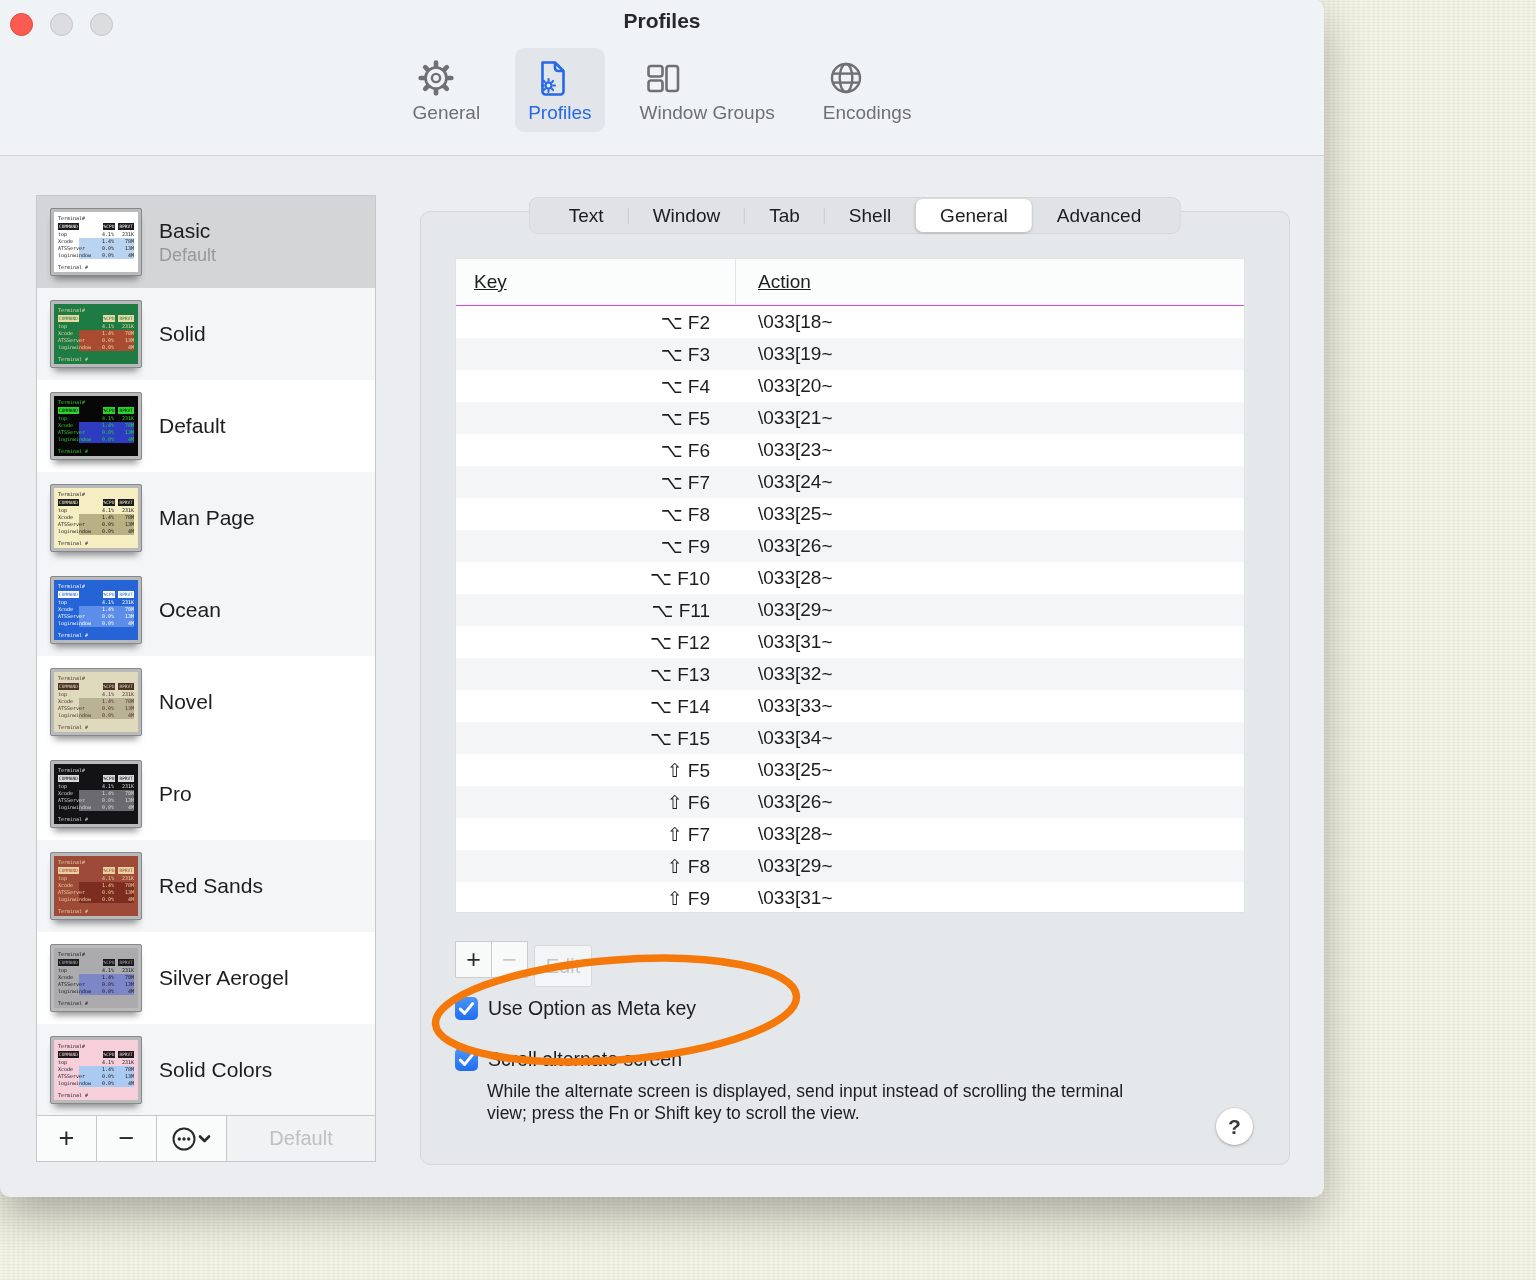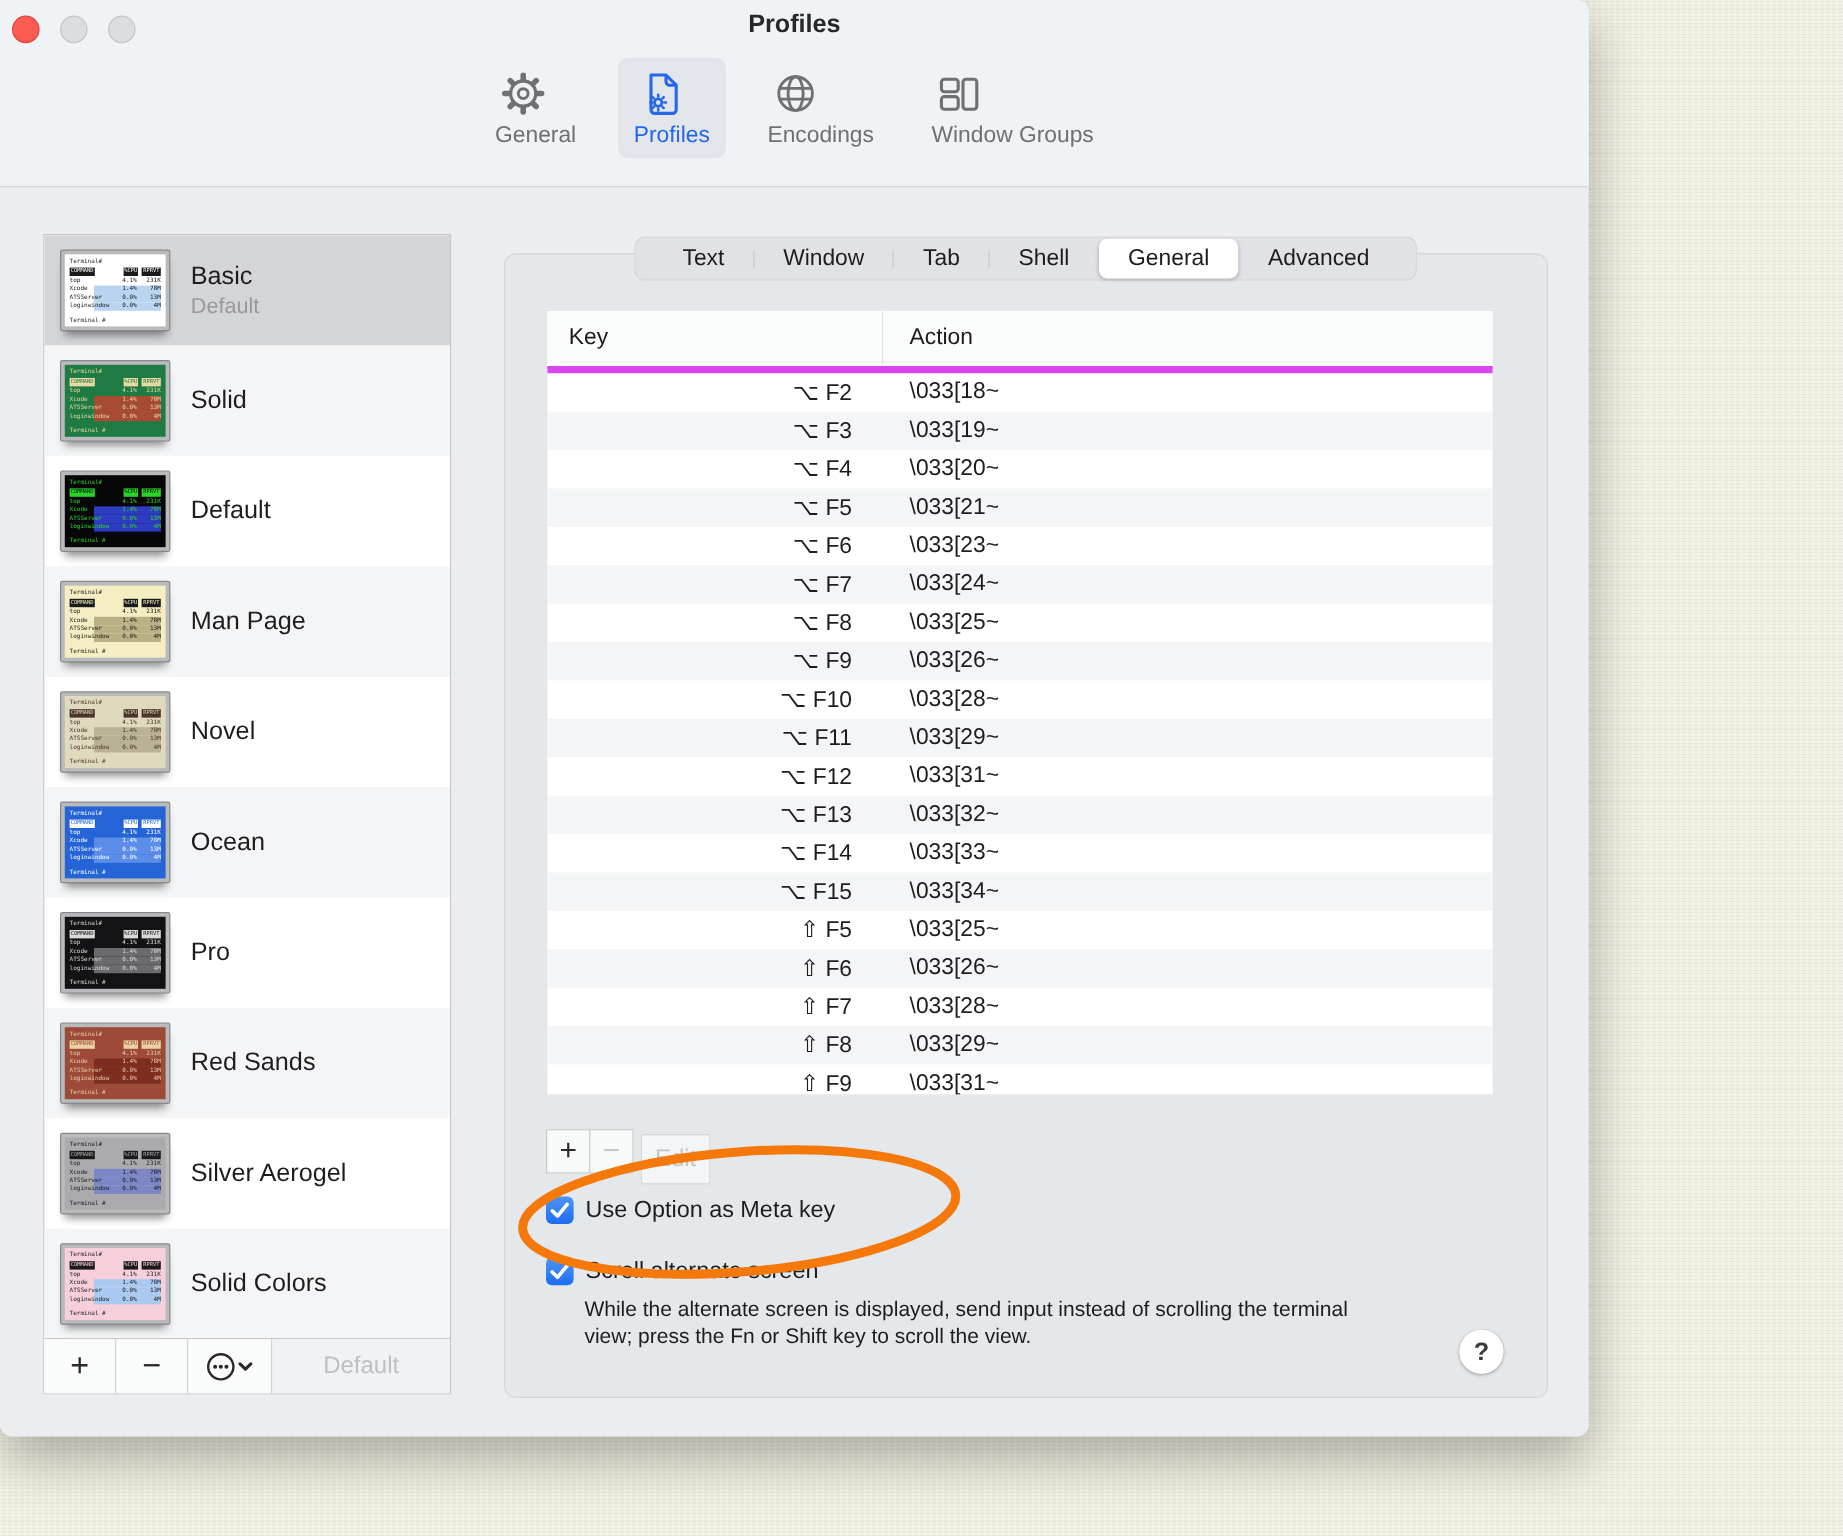--- a/index.html
+++ b/index.html
@@ -169,6 +169,18 @@
         <div class="tb-item">
           <div class="tb-icon">
             <svg width="44" height="44" viewBox="0 0 44 44">
+              <g stroke="#6E7073" fill="none" stroke-width="2.6">
+                <rect x="7.5" y="10" width="14" height="10.5" rx="2.5"></rect>
+                <rect x="7.5" y="24.5" width="14" height="10.5" rx="2.5"></rect>
+                <rect x="25.5" y="10" width="11.5" height="25" rx="2.5"></rect>
+              </g>
+            </svg>
+          </div>
+          <div class="tb-label">Window Groups</div>
+        </div>
+        <div class="tb-item">
+          <div class="tb-icon">
+            <svg width="44" height="44" viewBox="0 0 44 44">
               <g stroke="#6E7073" fill="none" stroke-width="2.4">
                 <circle cx="22" cy="22" r="14"></circle>
                 <ellipse cx="22" cy="22" rx="6.3" ry="14"></ellipse>
@@ -178,18 +190,6 @@
             </svg>
           </div>
           <div class="tb-label">Encodings</div>
-        </div>
-        <div class="tb-item">
-          <div class="tb-icon">
-            <svg width="44" height="44" viewBox="0 0 44 44">
-              <g stroke="#6E7073" fill="none" stroke-width="2.6">
-                <rect x="7.5" y="10" width="14" height="10.5" rx="2.5"></rect>
-                <rect x="7.5" y="24.5" width="14" height="10.5" rx="2.5"></rect>
-                <rect x="25.5" y="10" width="11.5" height="25" rx="2.5"></rect>
-              </g>
-            </svg>
-          </div>
-          <div class="tb-label">Window Groups</div>
         </div>
       </div>
   </div>

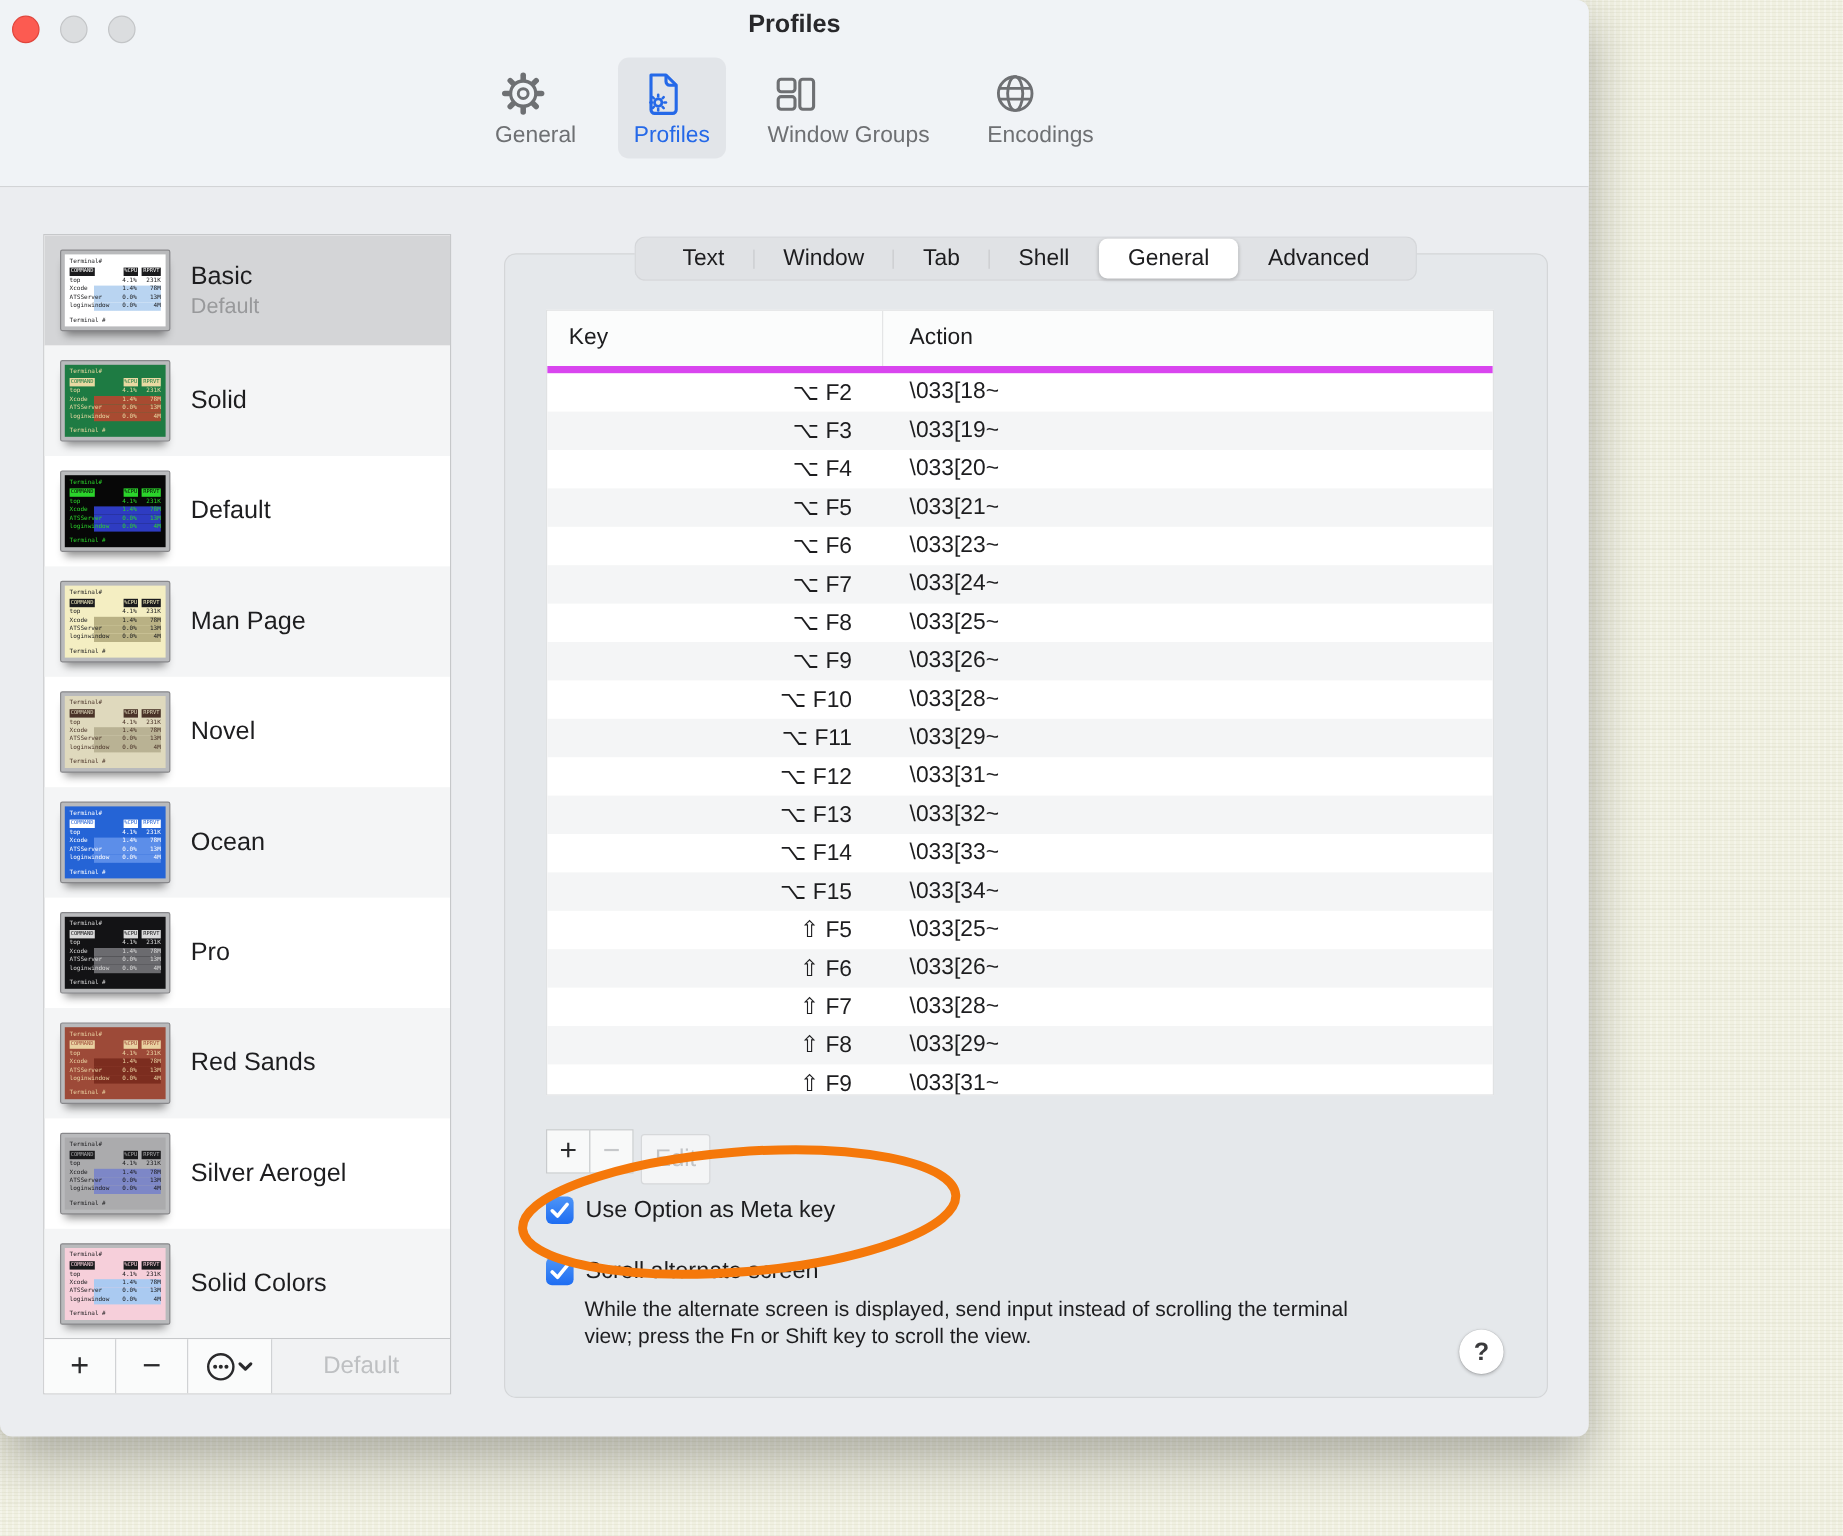--- a/index.html
+++ b/index.html
@@ -76,8 +76,8 @@
 
   .ktable{position:absolute;left:455px;top:258px;width:790px;height:655px;background:#fff;
     border:1px solid #E0E2E3;box-sizing:border-box;overflow:hidden;}
-  .thead{height:46px;display:flex;align-items:stretch;border-bottom:6px solid #d946ef;
-    font-size:19px;color:#1D1D1F;background:#FBFCFC;}
+  .thead{height:46px;display:flex;align-items:stretch;border-bottom:1px solid #d946ef;
+    font-size:19px;color:#1D1D1F;background:#FBFCFC;text-decoration:underline;}
   .th-key{width:280px;box-sizing:border-box;border-right:1px solid #E4E5E6;
     display:flex;align-items:center;padding-left:18px;}
   .th-action{display:flex;align-items:center;padding-left:22px;}

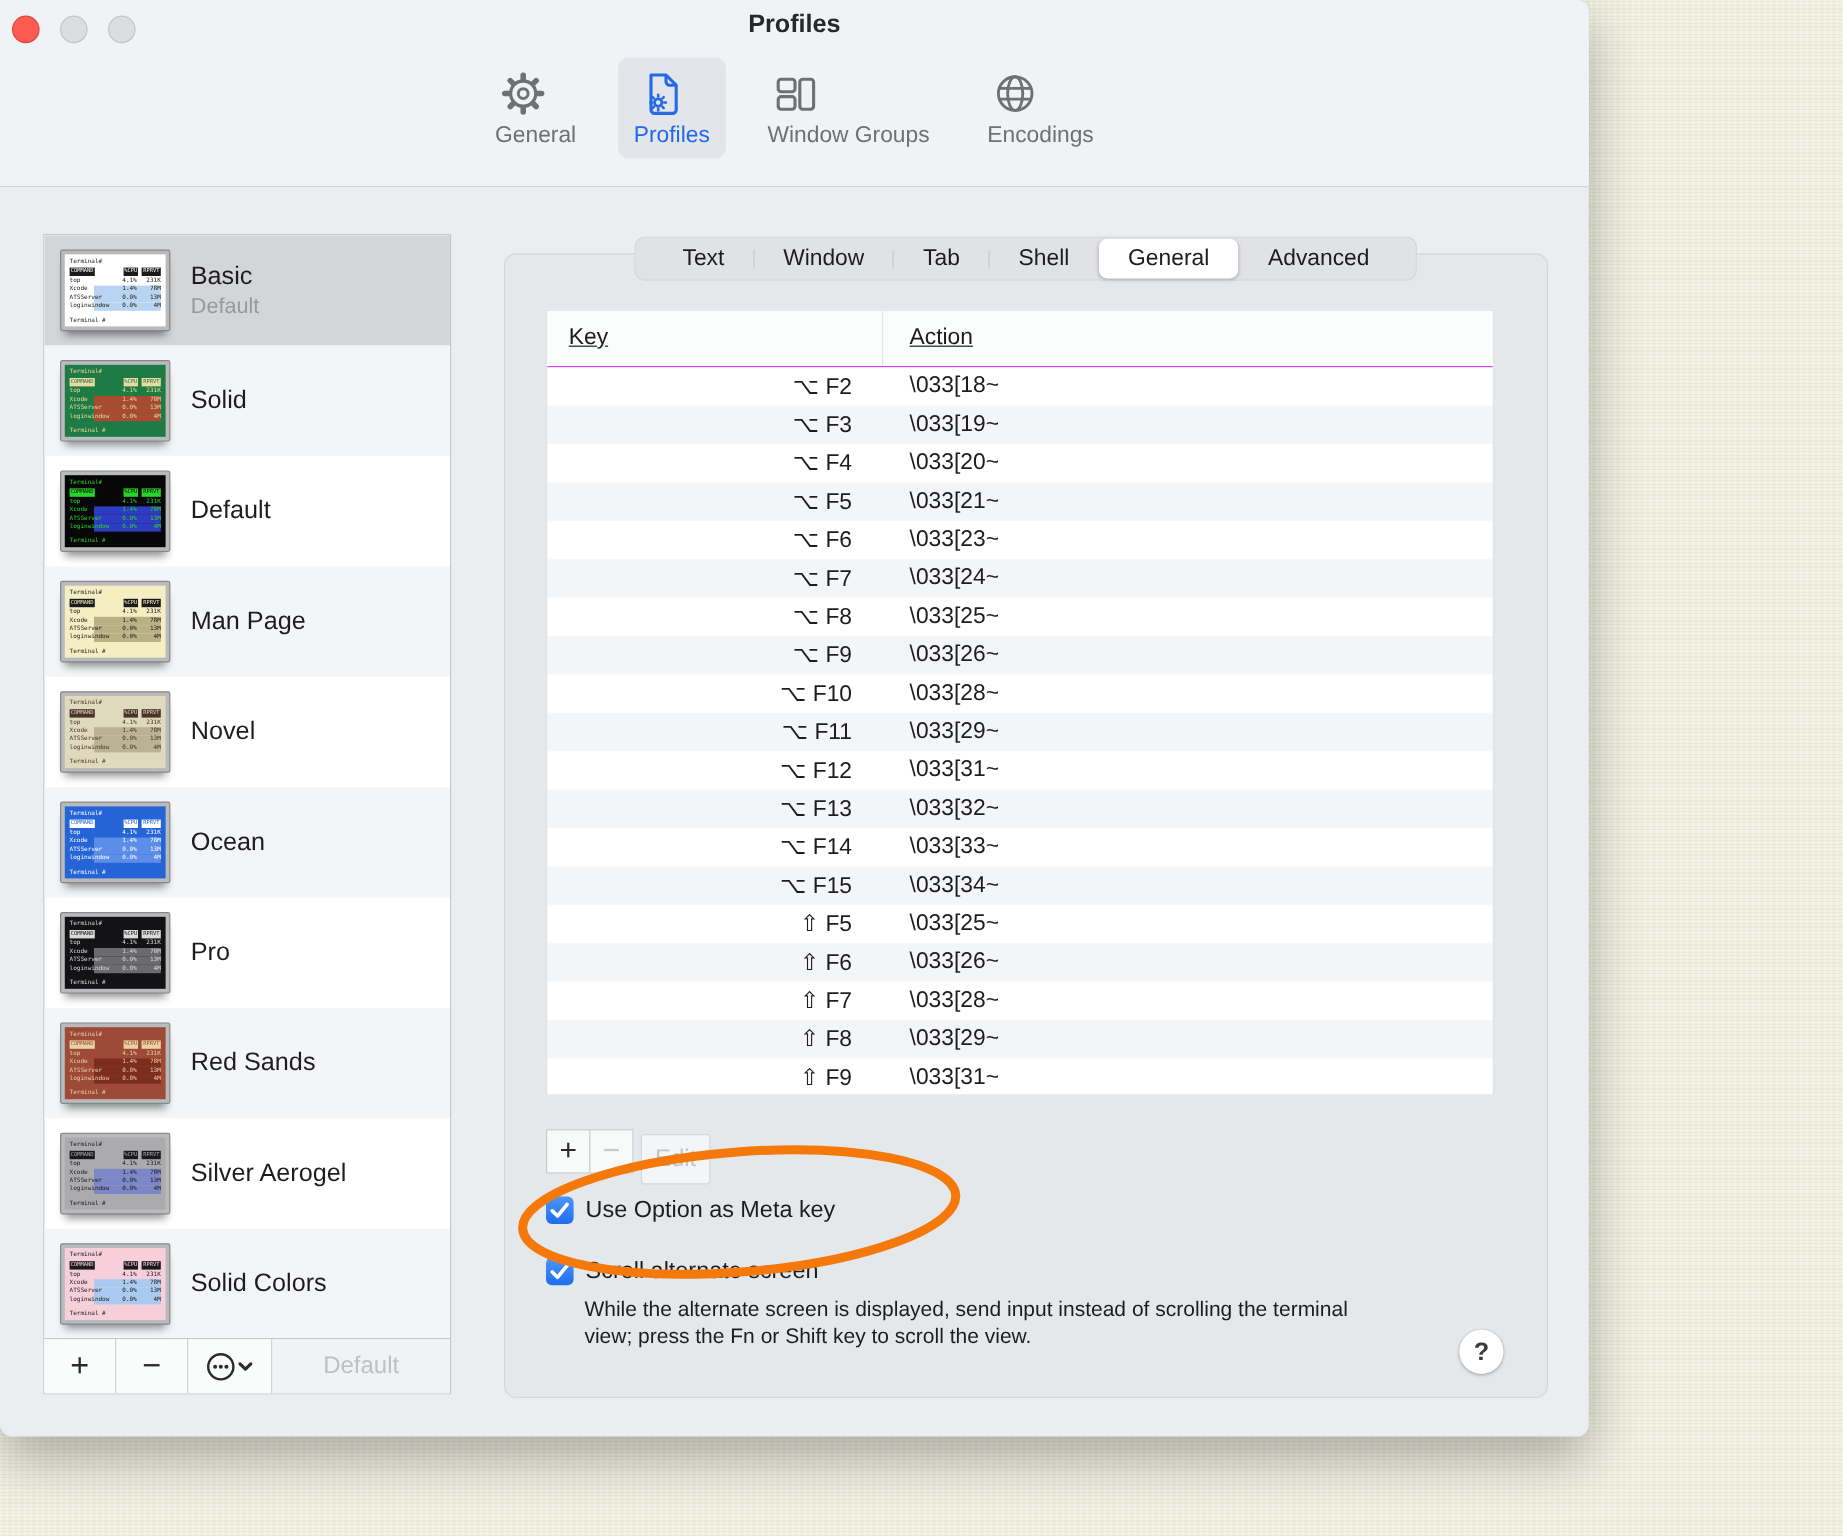--- a/index.html
+++ b/index.html
@@ -341,6 +341,42 @@
             <div class="profile-name">Man Page</div>
           </div>
         </div>
+        <div class="profile-row stripe">
+          <div class="thumb">
+            <div class="thumb-screen" style="background: rgb(37, 100, 214); color: rgb(255, 255, 255);">
+              <div class="t-title">Terminal#</div>
+              <div class="t-head">
+                <span class="t-badge first" style="background: rgb(255, 255, 255); color: rgb(37, 100, 214);">COMMAND</span>
+                <span class="t-badge" style="background: rgb(255, 255, 255); color: rgb(37, 100, 214);">%CPU</span>
+                <span class="t-badge" style="background: rgb(255, 255, 255); color: rgb(37, 100, 214);">RPRVT</span>
+              </div>
+              <div class="t-row">
+                <span class="n">top</span>
+                <span class="c">4.1%</span>
+                <span class="m">231K</span>
+              </div>
+              <div class="t-row" style="background-image: linear-gradient(90deg, transparent 27%, rgb(92, 142, 233) 27%);">
+                <span class="n">Xcode</span>
+                <span class="c">1.4%</span>
+                <span class="m">78M</span>
+              </div>
+              <div class="t-row" style="background-image: linear-gradient(90deg, transparent 27%, rgb(92, 142, 233) 27%);">
+                <span class="n">ATSServer</span>
+                <span class="c">0.0%</span>
+                <span class="m">13M</span>
+              </div>
+              <div class="t-row" style="background-image: linear-gradient(90deg, transparent 27%, rgb(92, 142, 233) 27%);">
+                <span class="n">loginwindow</span>
+                <span class="c">0.0%</span>
+                <span class="m">4M</span>
+              </div>
+              <div class="t-foot">Terminal #</div>
+            </div>
+          </div>
+          <div class="profile-text">
+            <div class="profile-name">Ocean</div>
+          </div>
+        </div>
         <div class="profile-row">
           <div class="thumb">
             <div class="thumb-screen" style="background: rgb(223, 217, 189); color: rgb(74, 51, 40);">
@@ -375,42 +411,6 @@
           </div>
           <div class="profile-text">
             <div class="profile-name">Novel</div>
-          </div>
-        </div>
-        <div class="profile-row stripe">
-          <div class="thumb">
-            <div class="thumb-screen" style="background: rgb(37, 100, 214); color: rgb(255, 255, 255);">
-              <div class="t-title">Terminal#</div>
-              <div class="t-head">
-                <span class="t-badge first" style="background: rgb(255, 255, 255); color: rgb(37, 100, 214);">COMMAND</span>
-                <span class="t-badge" style="background: rgb(255, 255, 255); color: rgb(37, 100, 214);">%CPU</span>
-                <span class="t-badge" style="background: rgb(255, 255, 255); color: rgb(37, 100, 214);">RPRVT</span>
-              </div>
-              <div class="t-row">
-                <span class="n">top</span>
-                <span class="c">4.1%</span>
-                <span class="m">231K</span>
-              </div>
-              <div class="t-row" style="background-image: linear-gradient(90deg, transparent 27%, rgb(92, 142, 233) 27%);">
-                <span class="n">Xcode</span>
-                <span class="c">1.4%</span>
-                <span class="m">78M</span>
-              </div>
-              <div class="t-row" style="background-image: linear-gradient(90deg, transparent 27%, rgb(92, 142, 233) 27%);">
-                <span class="n">ATSServer</span>
-                <span class="c">0.0%</span>
-                <span class="m">13M</span>
-              </div>
-              <div class="t-row" style="background-image: linear-gradient(90deg, transparent 27%, rgb(92, 142, 233) 27%);">
-                <span class="n">loginwindow</span>
-                <span class="c">0.0%</span>
-                <span class="m">4M</span>
-              </div>
-              <div class="t-foot">Terminal #</div>
-            </div>
-          </div>
-          <div class="profile-text">
-            <div class="profile-name">Ocean</div>
           </div>
         </div>
         <div class="profile-row">

